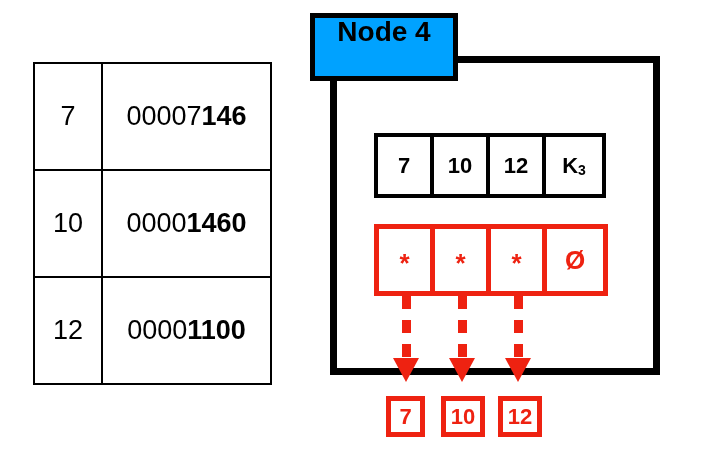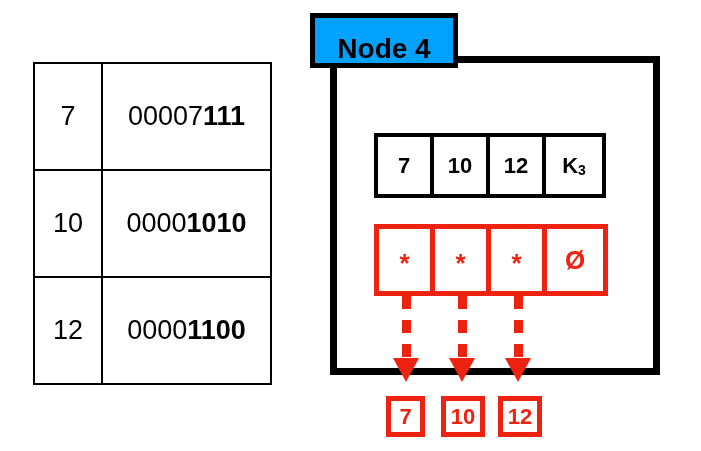--- a/index.html
+++ b/index.html
@@ -77,12 +77,12 @@
     left: 310px;
     top: 13px;
     width: 148px;
-    height: 55px;
+    height: 68px;
     background: #00A2FF;
     border: 5px solid #000000;
     box-sizing: border-box;
     display: flex;
-    align-items: flex-end;
+    align-items: flex-start;
     justify-content: center;
     z-index: 5;
   }

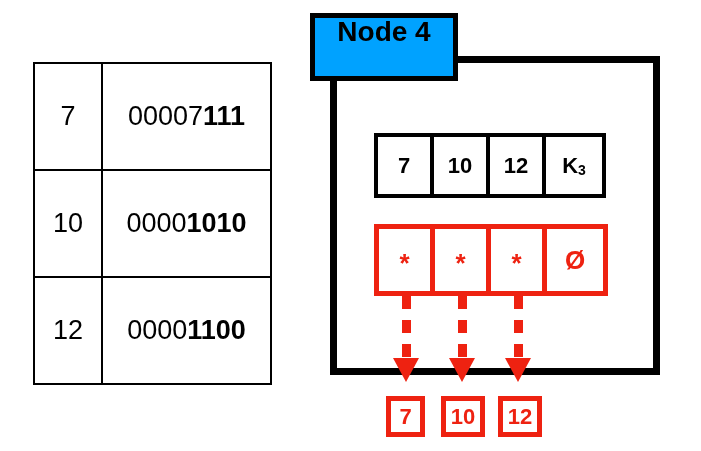--- a/index.html
+++ b/index.html
@@ -210,7 +210,7 @@
 
     <div class="bt-row">
       <div class="bt-dec">7</div>
-      <div class="bt-bin"><span class="plain">00007</span><span class="emph">111</span></div>
+      <div class="bt-bin"><span class="plain">00007</span><span class="emph">146</span></div>
     </div>
 
     <div class="bt-row">

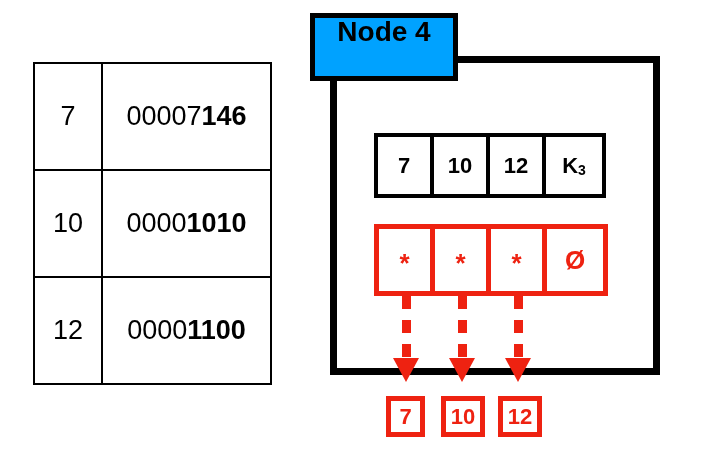--- a/index.html
+++ b/index.html
@@ -215,7 +215,7 @@
 
     <div class="bt-row">
       <div class="bt-dec">10</div>
-      <div class="bt-bin"><span class="plain">0000</span><span class="emph">1010</span></div>
+      <div class="bt-bin"><span class="plain">0000</span><span class="emph">1460</span></div>
     </div>
 
     <div class="bt-row">

